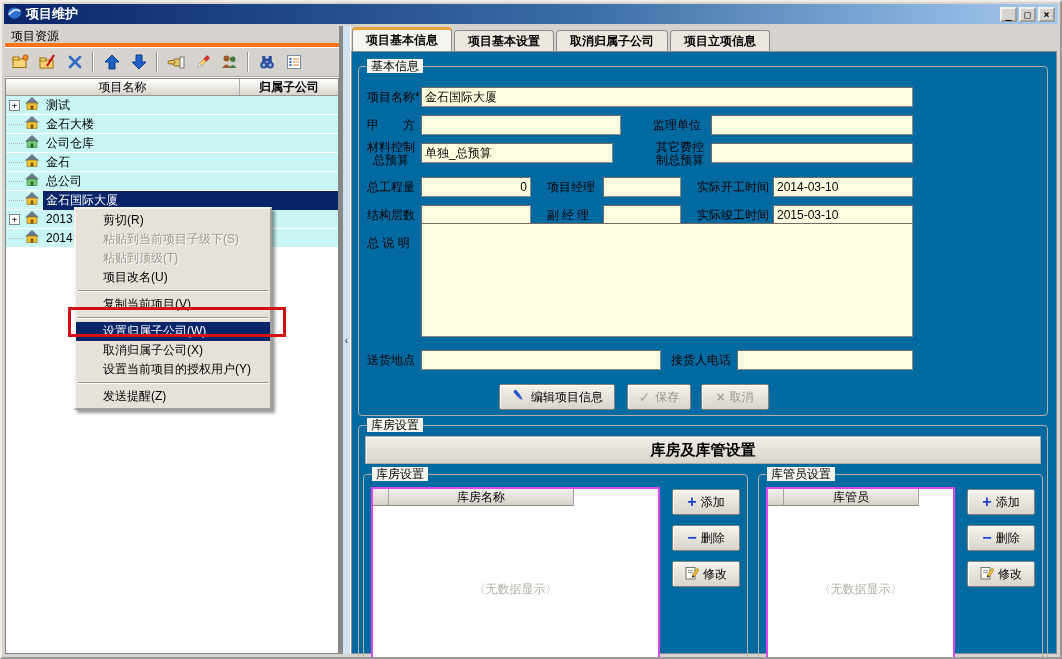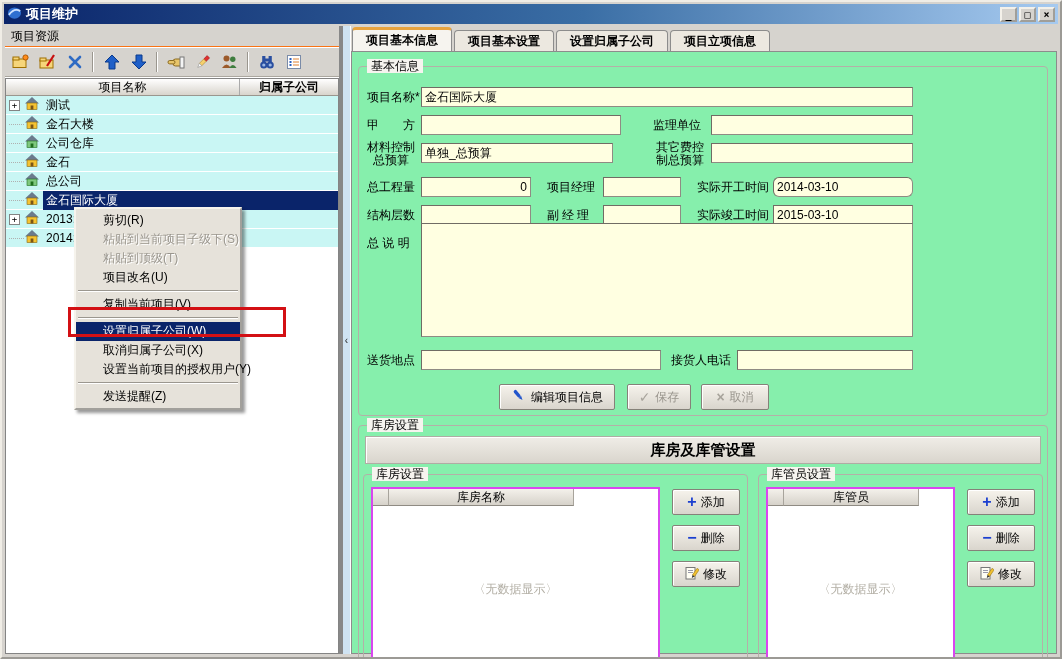--- a/index.html
+++ b/index.html
@@ -23,7 +23,7 @@
 
   
   .leftpanel { width:334px; flex:none; display:flex; flex-direction:column; background:#d6d3ce; }
-  .caption { height:21px; line-height:20px; padding-left:6px; border-bottom:1px solid #f97316;
+  .caption { height:21px; line-height:20px; padding-left:6px; border-bottom:4px solid #f97316;
              box-shadow:0 1px 0 #fff; }
   .toolbar { height:30px; display:flex; align-items:center; padding:0 3px; gap:2px;
              border-bottom:1px solid #aba79f; box-shadow:0 1px 0 #fff; }

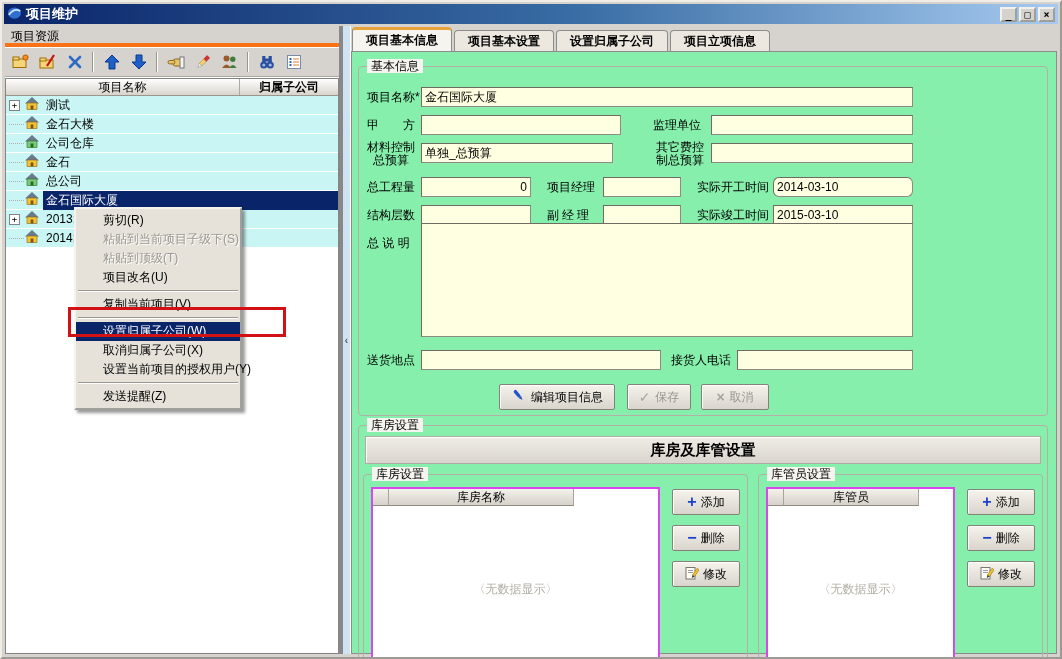--- a/index.html
+++ b/index.html
@@ -318,7 +318,7 @@
       <div class="tabs">
         <div class="tab active">项目基本信息</div>
         <div class="tab">项目基本设置</div>
-        <div class="tab">设置归属子公司</div>
+        <div class="tab">取消归属子公司</div>
         <div class="tab">项目立项信息</div>
       </div>
 

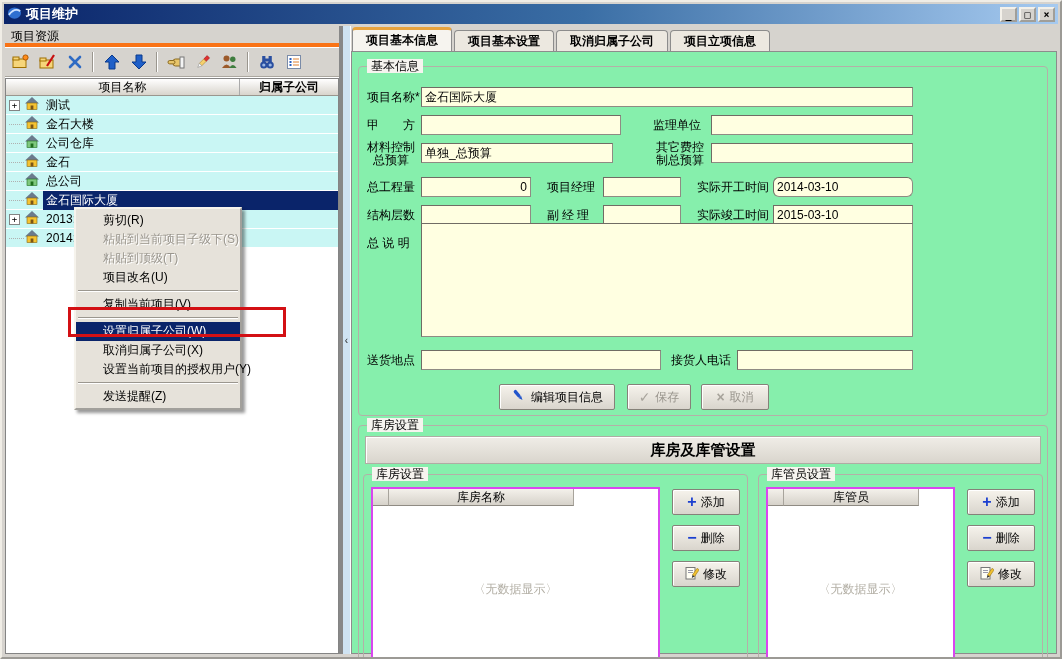--- a/index.html
+++ b/index.html
@@ -58,7 +58,7 @@
          border:1px solid #8c8c8c; border-bottom:none; border-radius:4px 4px 0 0;
          margin-right:2px; position:relative; top:0; cursor:pointer; }
   .tab.active { height:24px; line-height:21px; background:#f6f4ef; border-top:3px solid #e8a33d; z-index:3; }
-  .tabpanel { flex:1; background:#86efac; border:1px solid #8c8c8c; position:relative; z-index:2; }
+  .tabpanel { flex:1; background:#0369a1; border:1px solid #8c8c8c; position:relative; z-index:2; }
 
   .grp { position:absolute; border:1px solid #b4b0a8; border-radius:4px; }
   .grp-title { position:absolute; top:-8px; left:8px; background:#f6f4ef; padding:0 4px; line-height:14px; }

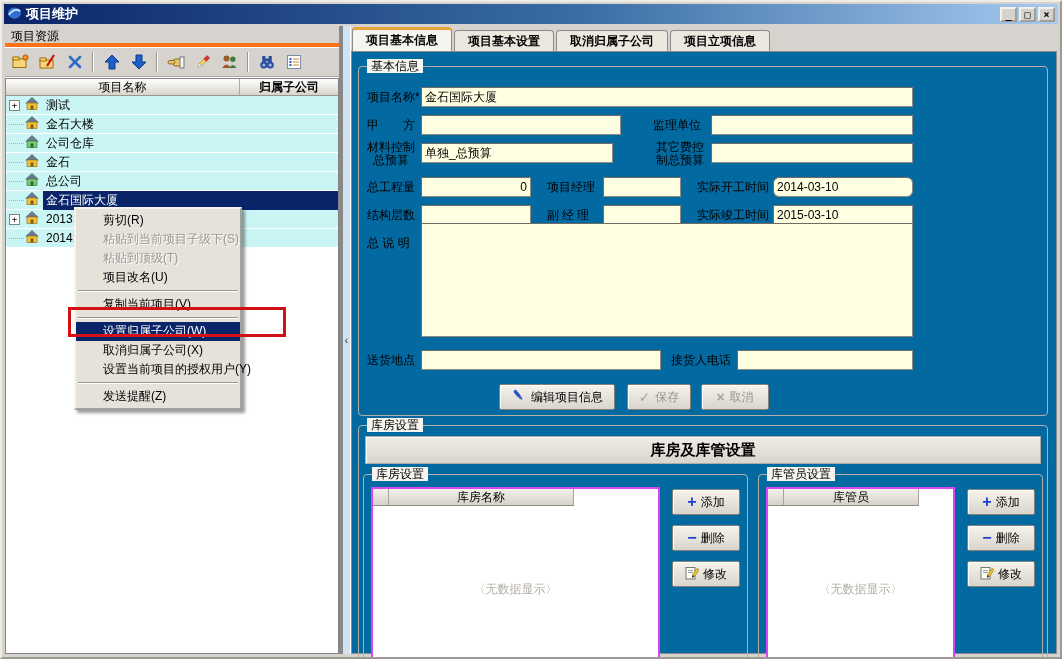--- a/index.html
+++ b/index.html
@@ -345,7 +345,7 @@
           <span class="flabel" style="left:188px; top:110px;">项目经理</span>
           <input class="inp" style="left: 244px; top: 110px; width: 78px;" value="">
           <span class="flabel" style="left:338px; top:110px;">实际开工时间</span>
-          <input class="inp" style="left: 414px; top: 110px; width: 140px; border-radius: 6px;" value="2014-03-10">
+          <input class="inp" style="left: 414px; top: 110px; width: 140px;" value="2014-03-10">
 
           <span class="flabel" style="left:8px; top:138px;">结构层数</span>
           <input class="inp" style="left: 62px; top: 138px; width: 110px;" value="">

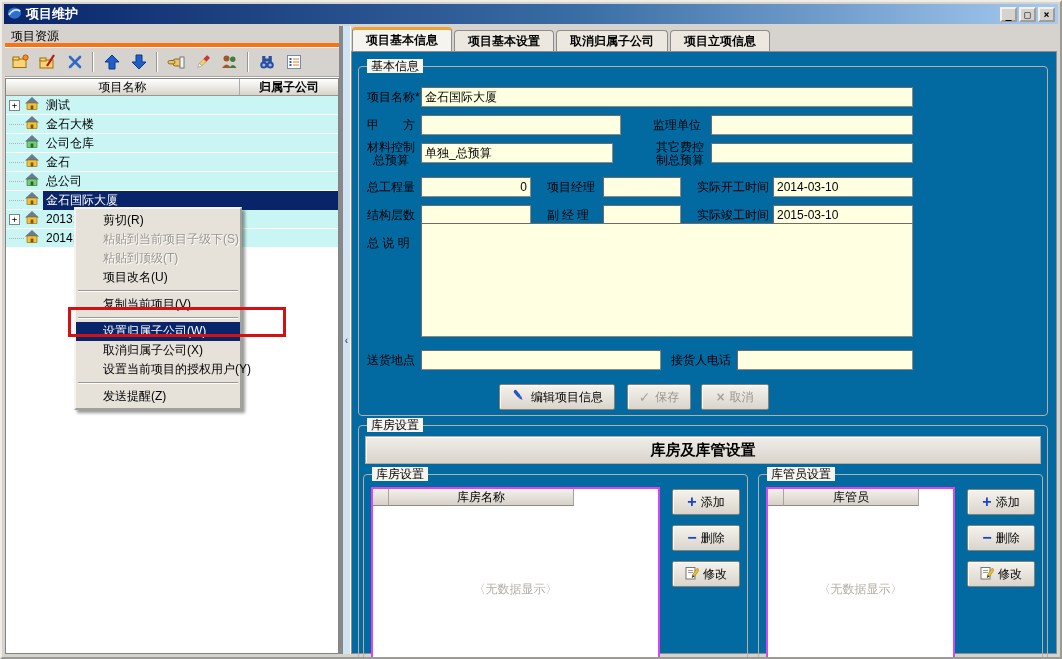--- a/index.html
+++ b/index.html
@@ -102,7 +102,7 @@
   .bminus { color:#1b3fd0; font-weight:bold; font-size:16px; line-height:14px; }
 
   
-  .menu { position:absolute; left:72px; top:205px; width:168px; z-index:50;
+  .menu { position:absolute; left:72px; top:205px; width:198px; z-index:50;
           background:#e6e2da; border:2px outset #f6f3ec; padding:2px 0;
           box-shadow:3px 3px 3px rgba(0,0,0,.4); }
   .mi { height:19px; line-height:19px; padding-left:27px; white-space:nowrap; cursor:default; }

